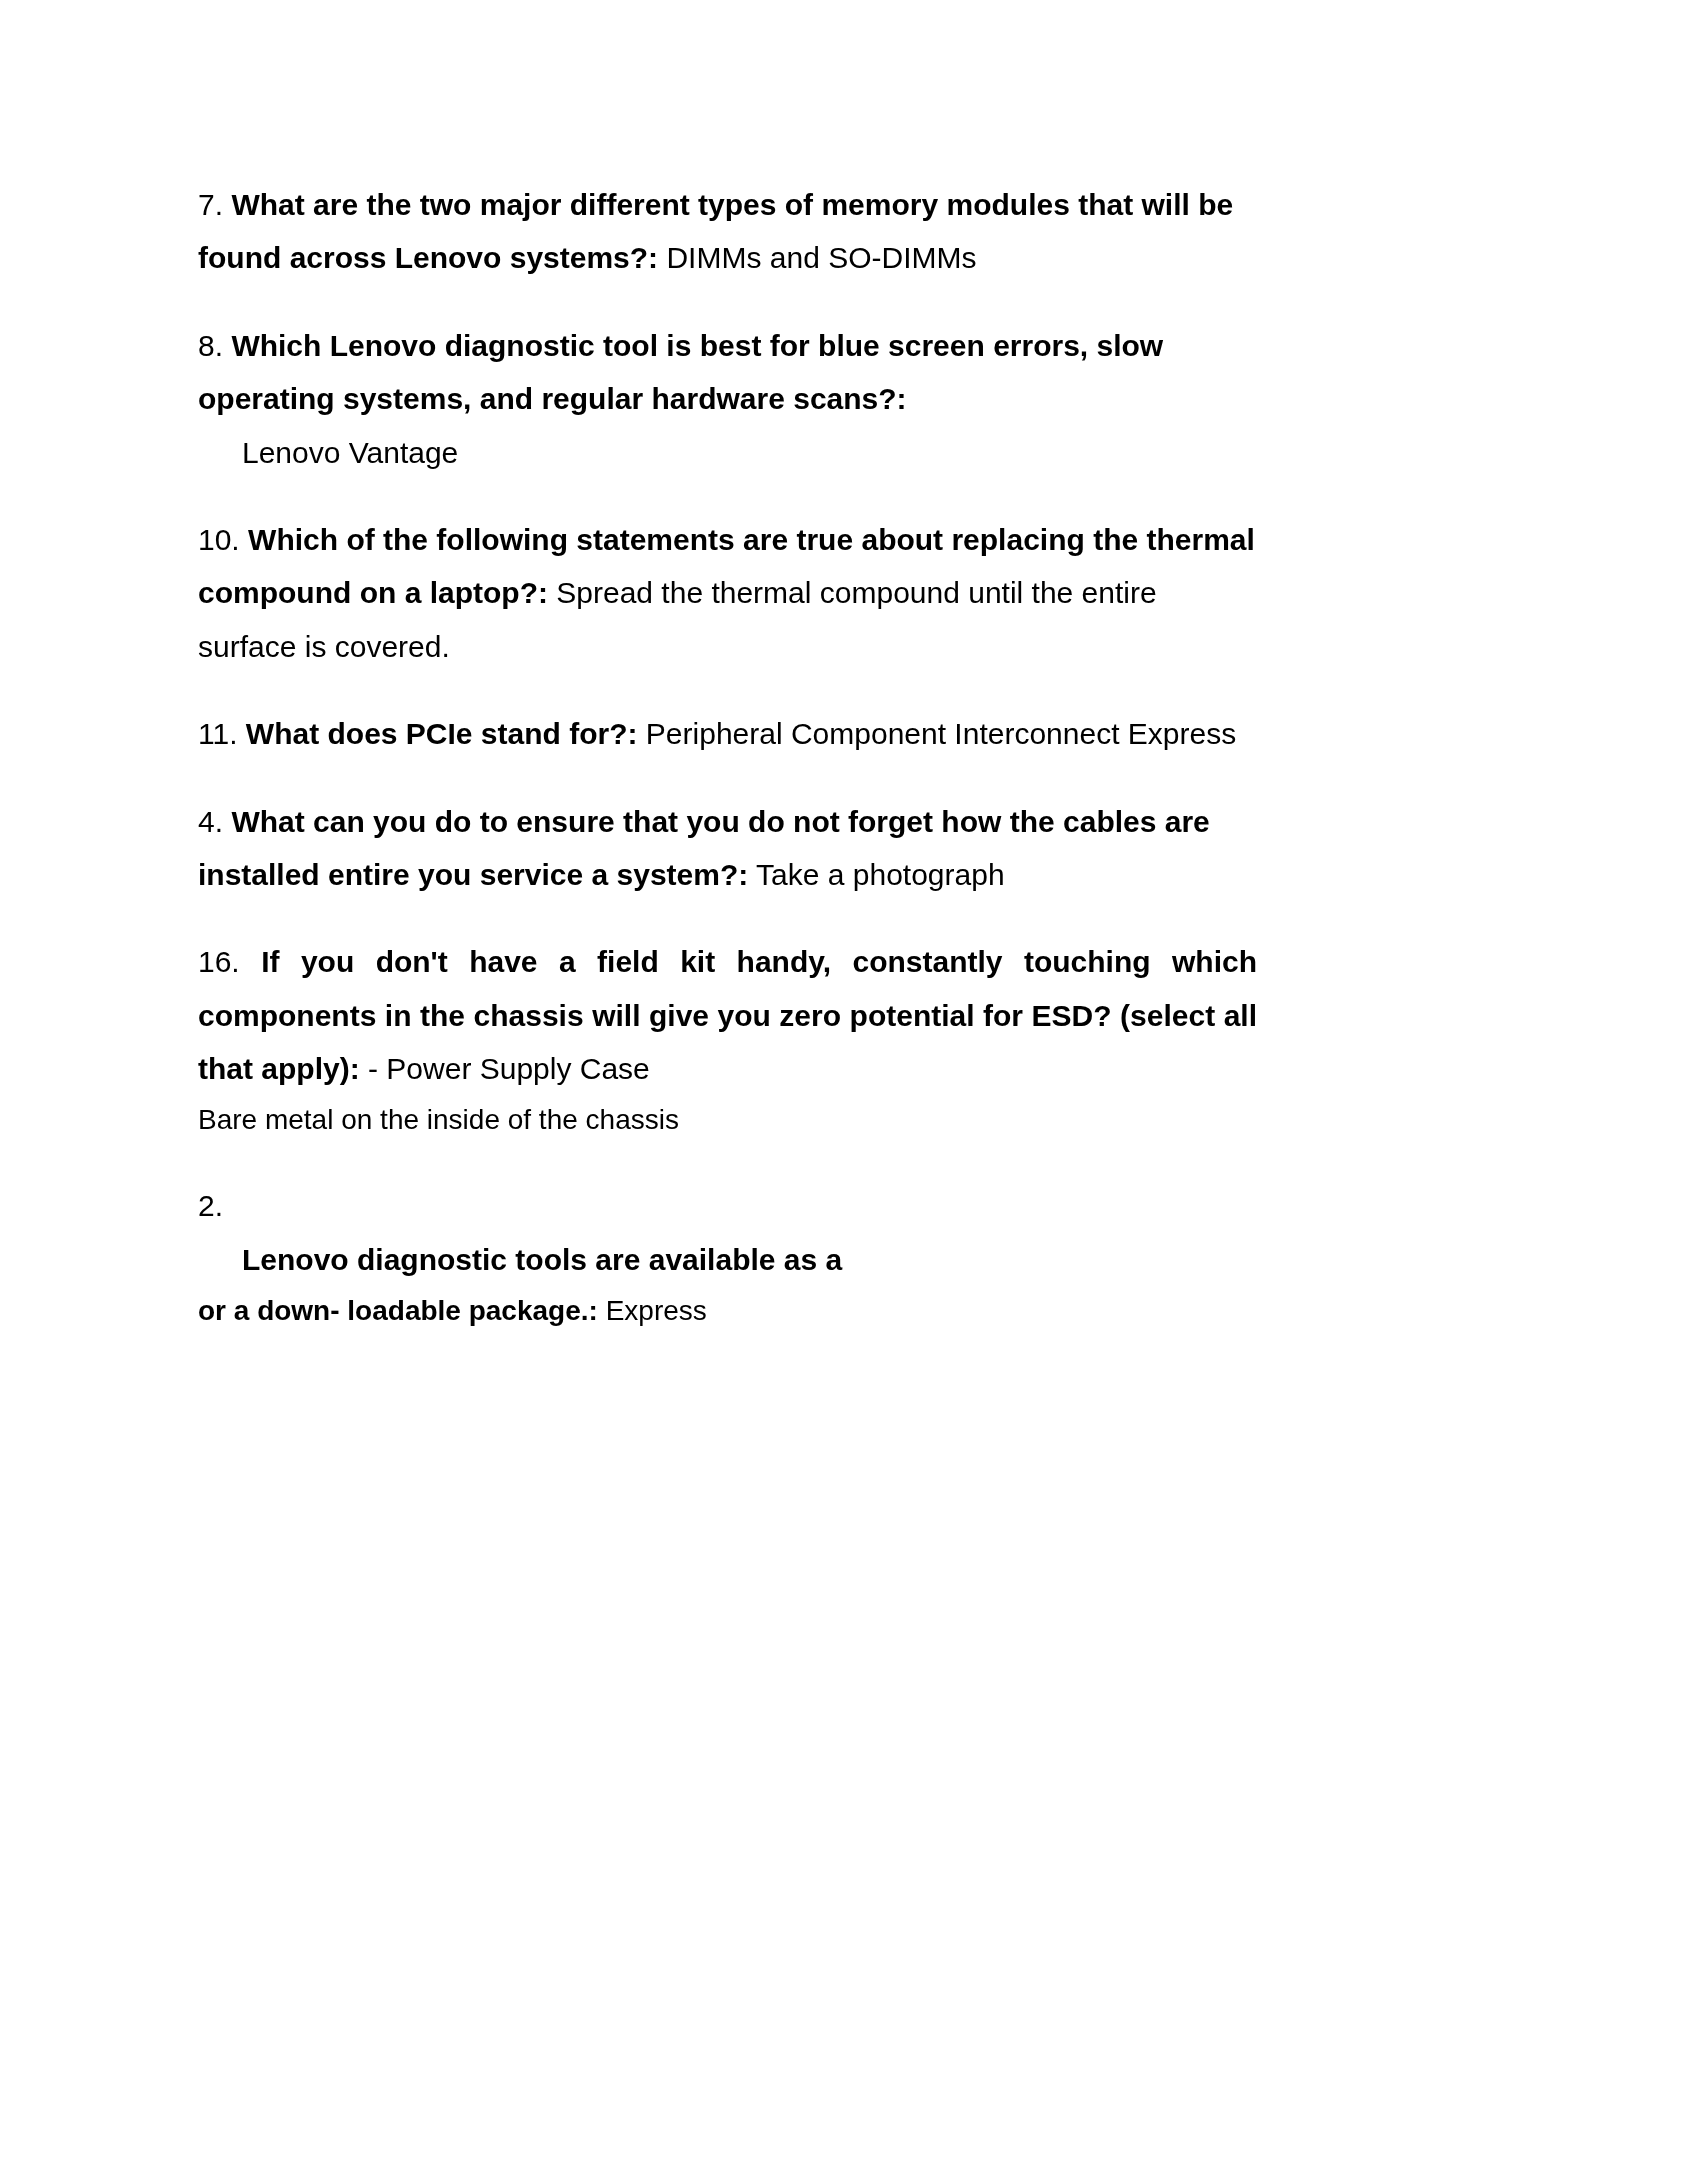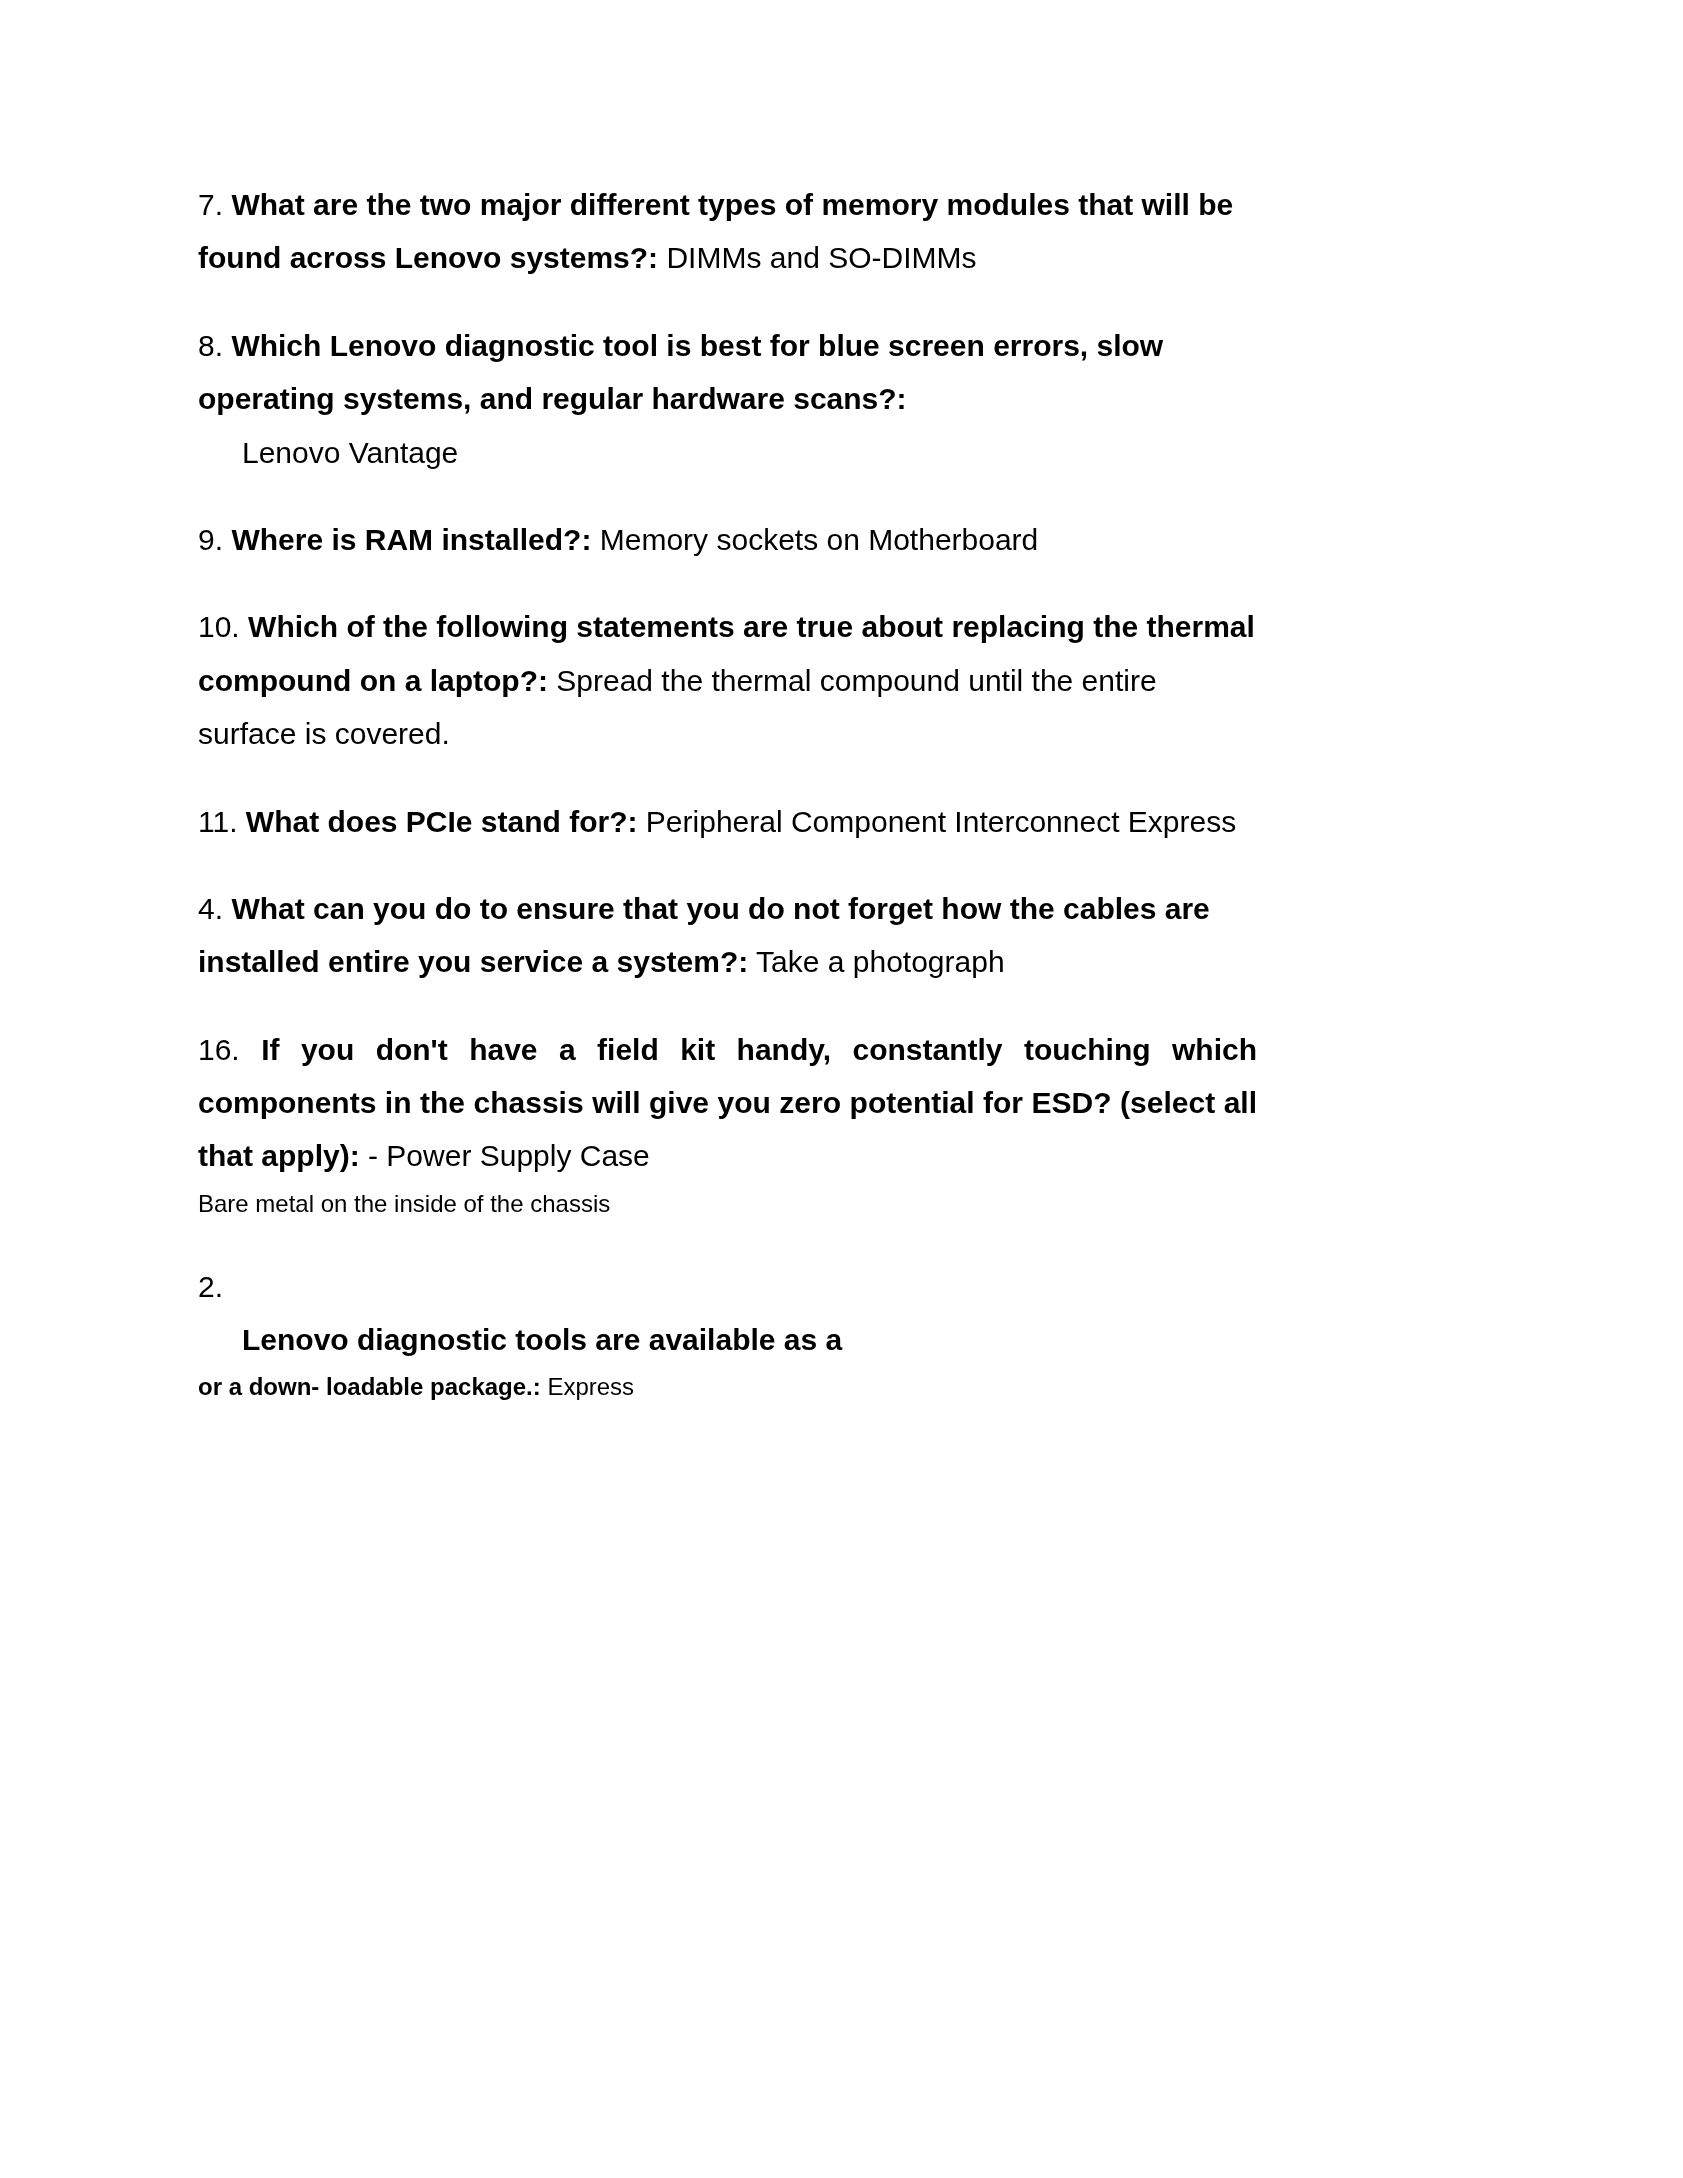--- a/index.html
+++ b/index.html
@@ -68,11 +68,6 @@
     <span class="a nowrap-break">Lenovo Vantage</span>
   </p>
 
-  <p class="qa">
-    <span class="num">9.</span>
-    <span class="q">Where is RAM installed?:</span>
-    <span class="a">Memory sockets on Motherboard</span>
-  </p>
 
   <p class="qa">
     <span class="num">10.</span>

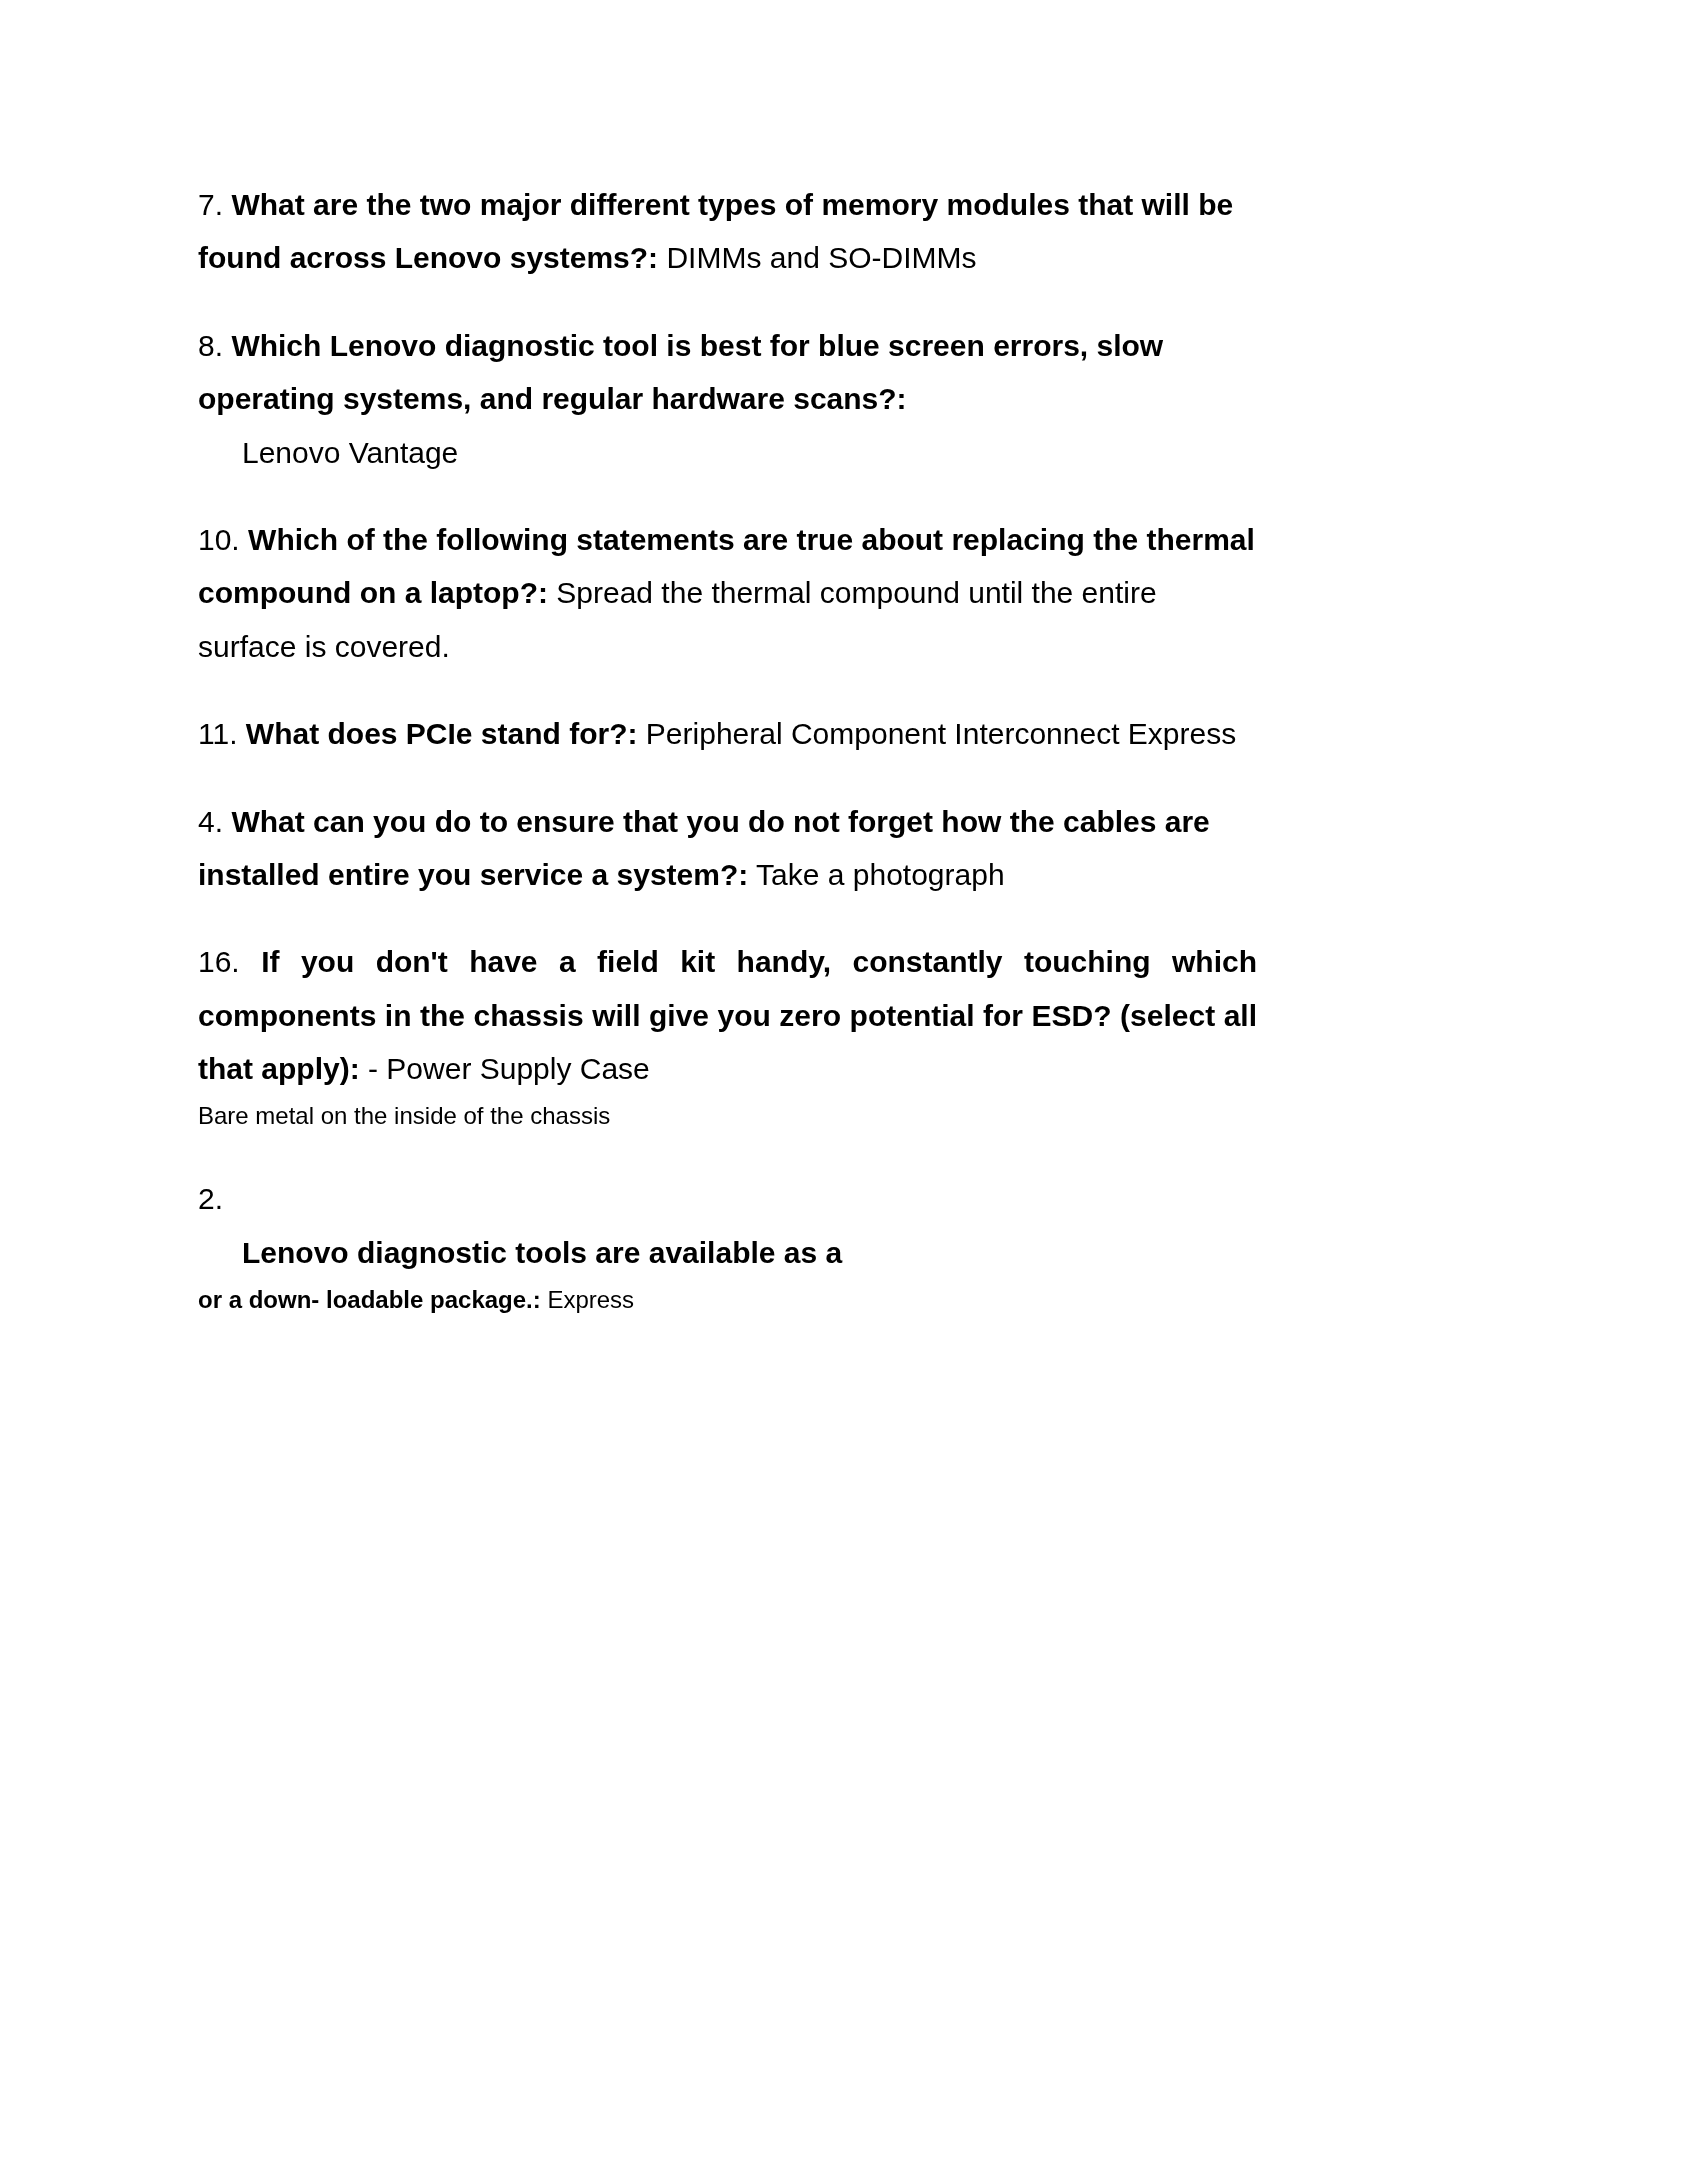--- a/index.html
+++ b/index.html
@@ -46,7 +46,7 @@
     margin-bottom: 0;
   }
   .cont {
-    font-size: 24px;
+    font-size: 28px;
     line-height: 1.78;
     margin: 0 0 34px 0;
   }

